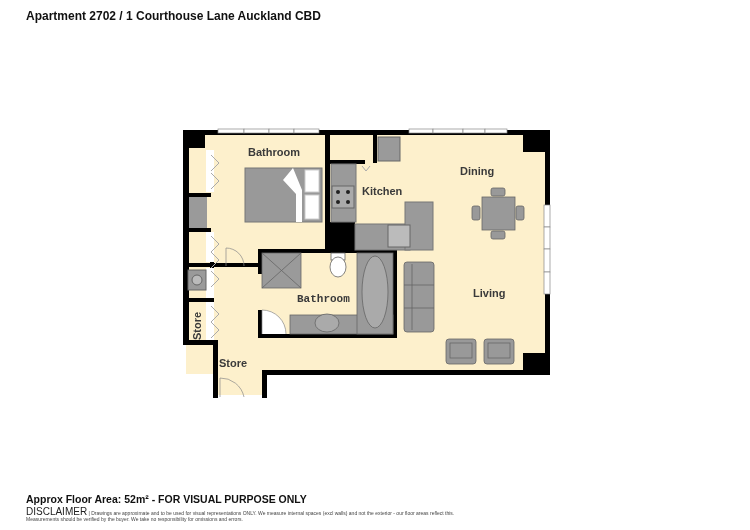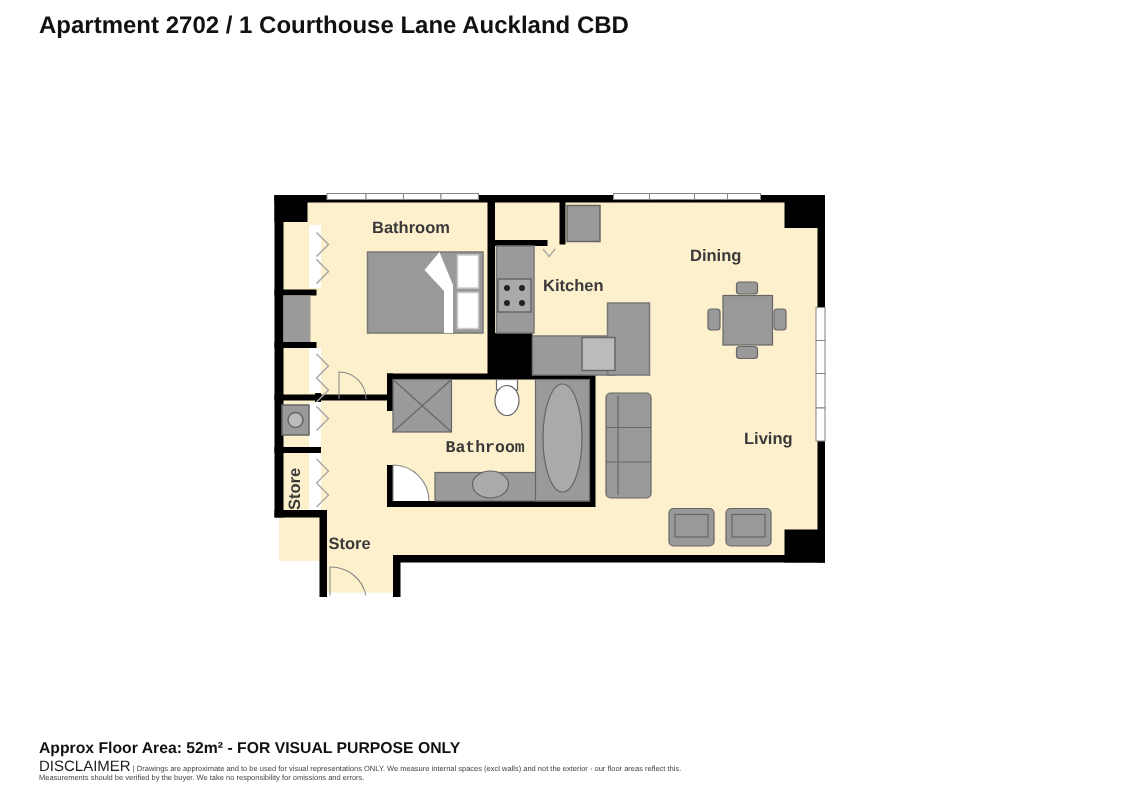--- a/index.html
+++ b/index.html
@@ -4,7 +4,7 @@
 <style>
   html,body{margin:0;padding:0;background:#fff;}
   body{width:750px;height:530px;position:relative;overflow:hidden;font-family:"Liberation Sans",sans-serif;}
-  .title{position:absolute;left:26px;top:9px;font-size:16px;font-weight:bold;color:#111;text-align:right;}
+  .title{position:absolute;left:26px;top:9px;font-size:12px;font-weight:bold;color:#111;text-align:right;}
   .plan{position:absolute;left:0;top:0;}
   .room-label{position:absolute;font-size:11px;font-weight:bold;color:#3a3a3a;}
   .footer-area{position:absolute;left:26px;top:493px;font-size:10.5px;font-weight:bold;color:#111;}

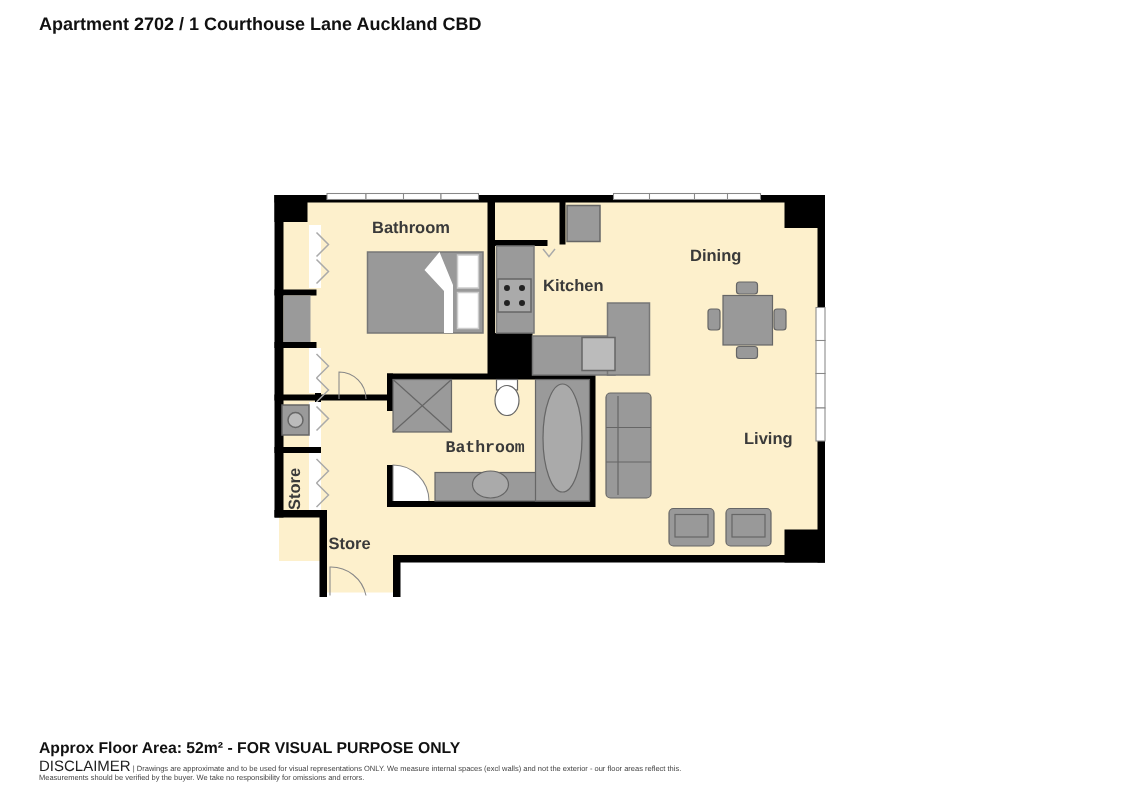--- a/index.html
+++ b/index.html
@@ -156,7 +156,7 @@
 <div class="room-label" style="left:248px;top:146px;">Bathroom</div>
 <div class="room-label" style="left:362px;top:185px;">Kitchen</div>
 <div class="room-label" style="left:460px;top:165px;text-align:right;">Dining</div>
-<div class="room-label" style="left:496px;top:287px;">Living</div>
+<div class="room-label" style="left:473px;top:287px;">Living</div>
 <div class="room-label" style="left:297px;top:293px;font-family:Liberation Mono, monospace;">Bathroom</div>
 <div class="room-label store-lbl" style="left:191px;top:340px;">Store</div>
 <div class="room-label" style="left:219px;top:357px;">Store</div>

